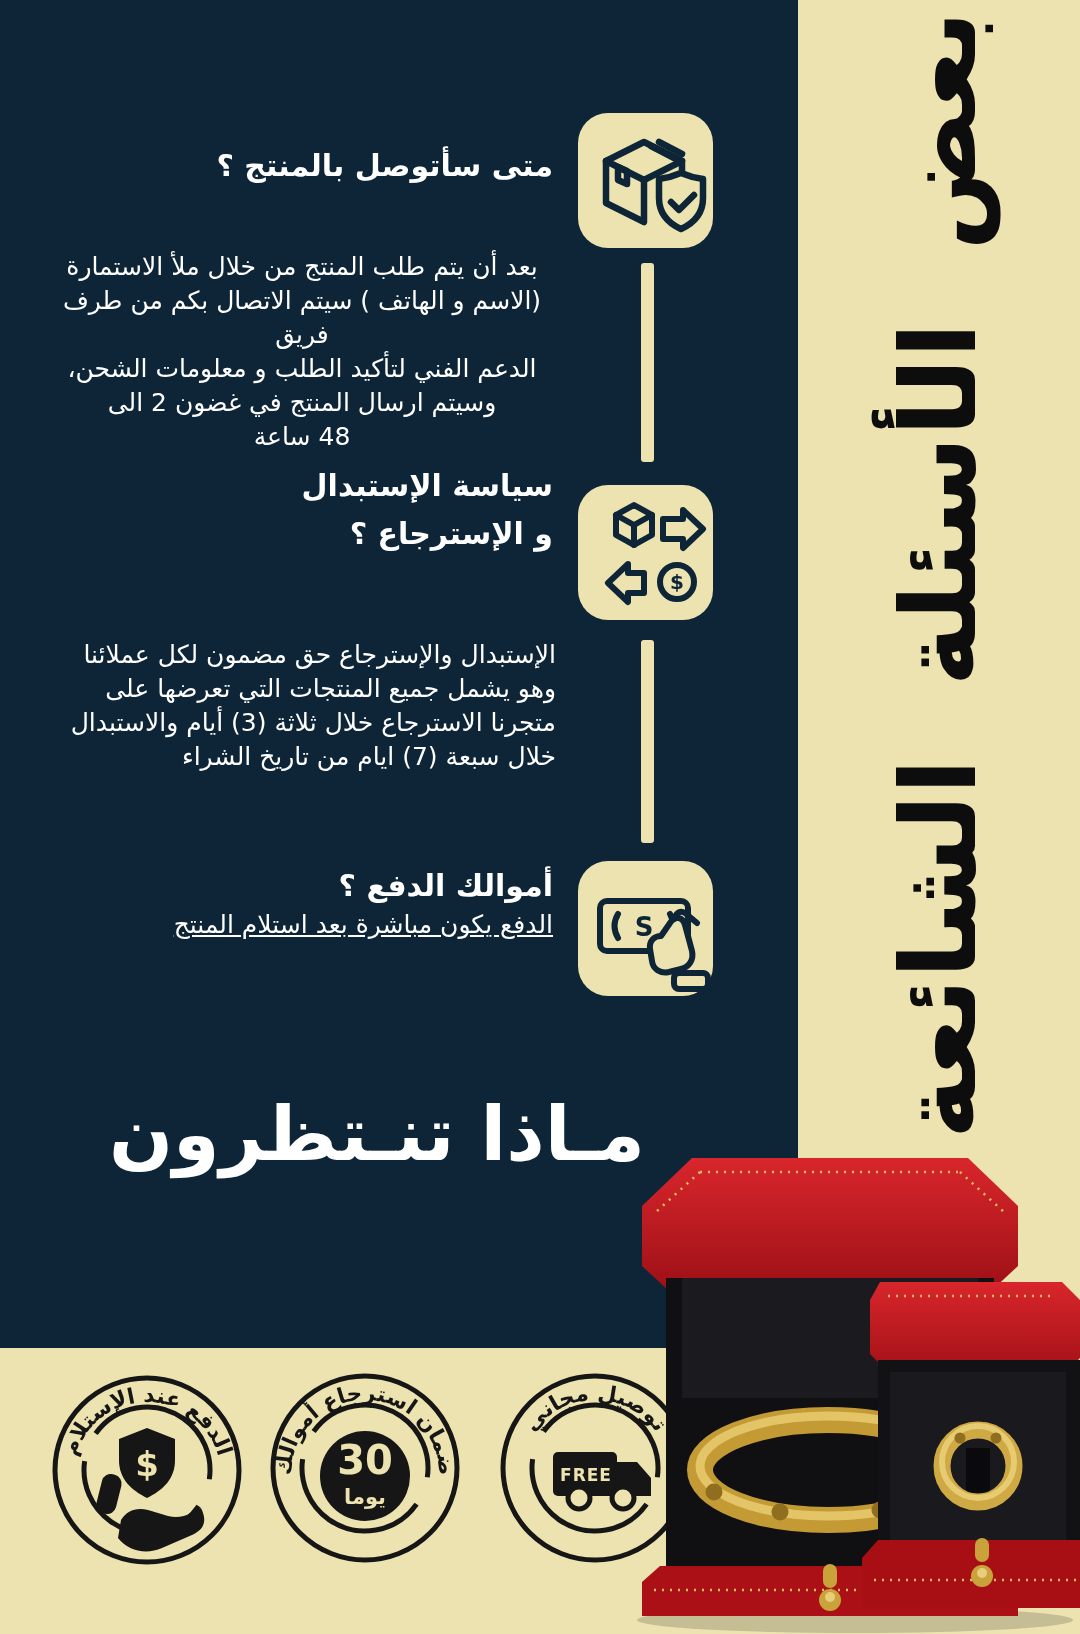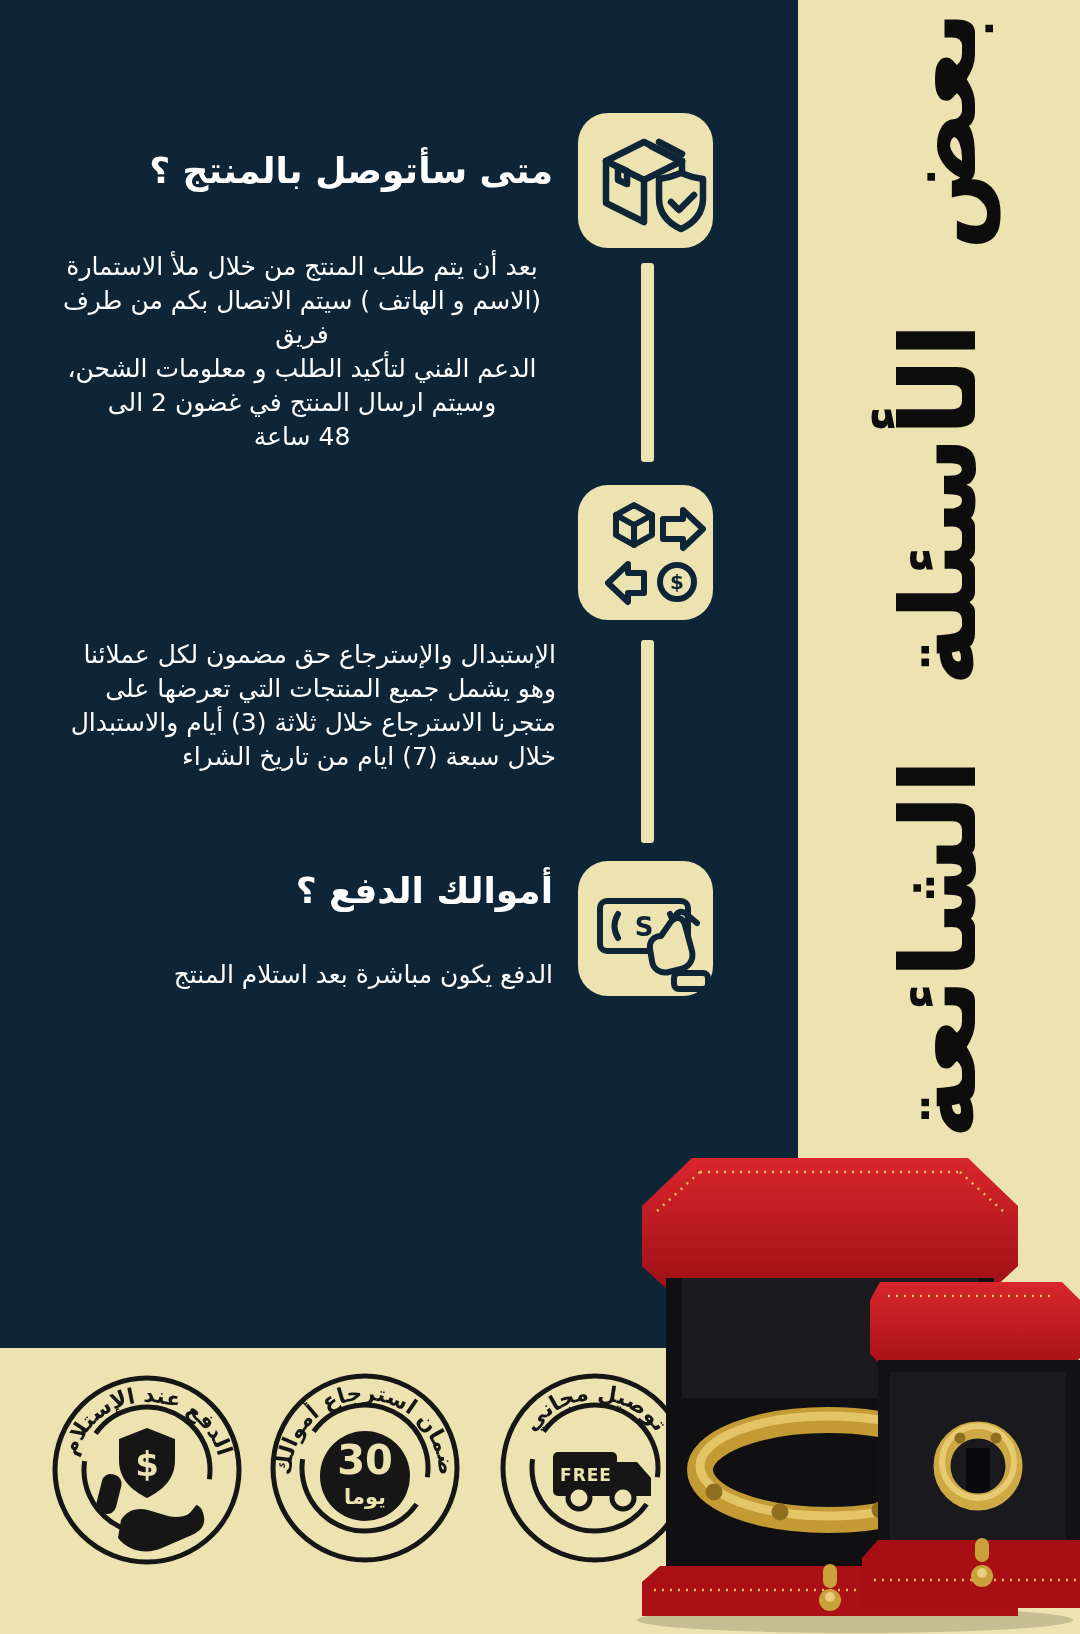--- a/index.html
+++ b/index.html
@@ -21,7 +21,7 @@
     border-radius:30px;display:flex;align-items:center;justify-content:center;}
   .fi1{top:113px}.fi2{top:485px}.fi3{top:861px}
   
-  .faq-title{position:absolute;right:527px;color:#fff;font-weight:bold;font-size:36px;
+  .faq-title{position:absolute;right:527px;color:#fff;font-weight:bold;font-size:30px;
     text-align:right;direction:rtl;white-space:pre-line;line-height:1.6;}
   .t1{top:142px}.t2{top:462px}.t3{top:862px}
   .faq-body{position:absolute;color:#fff;font-size:25px;direction:rtl;

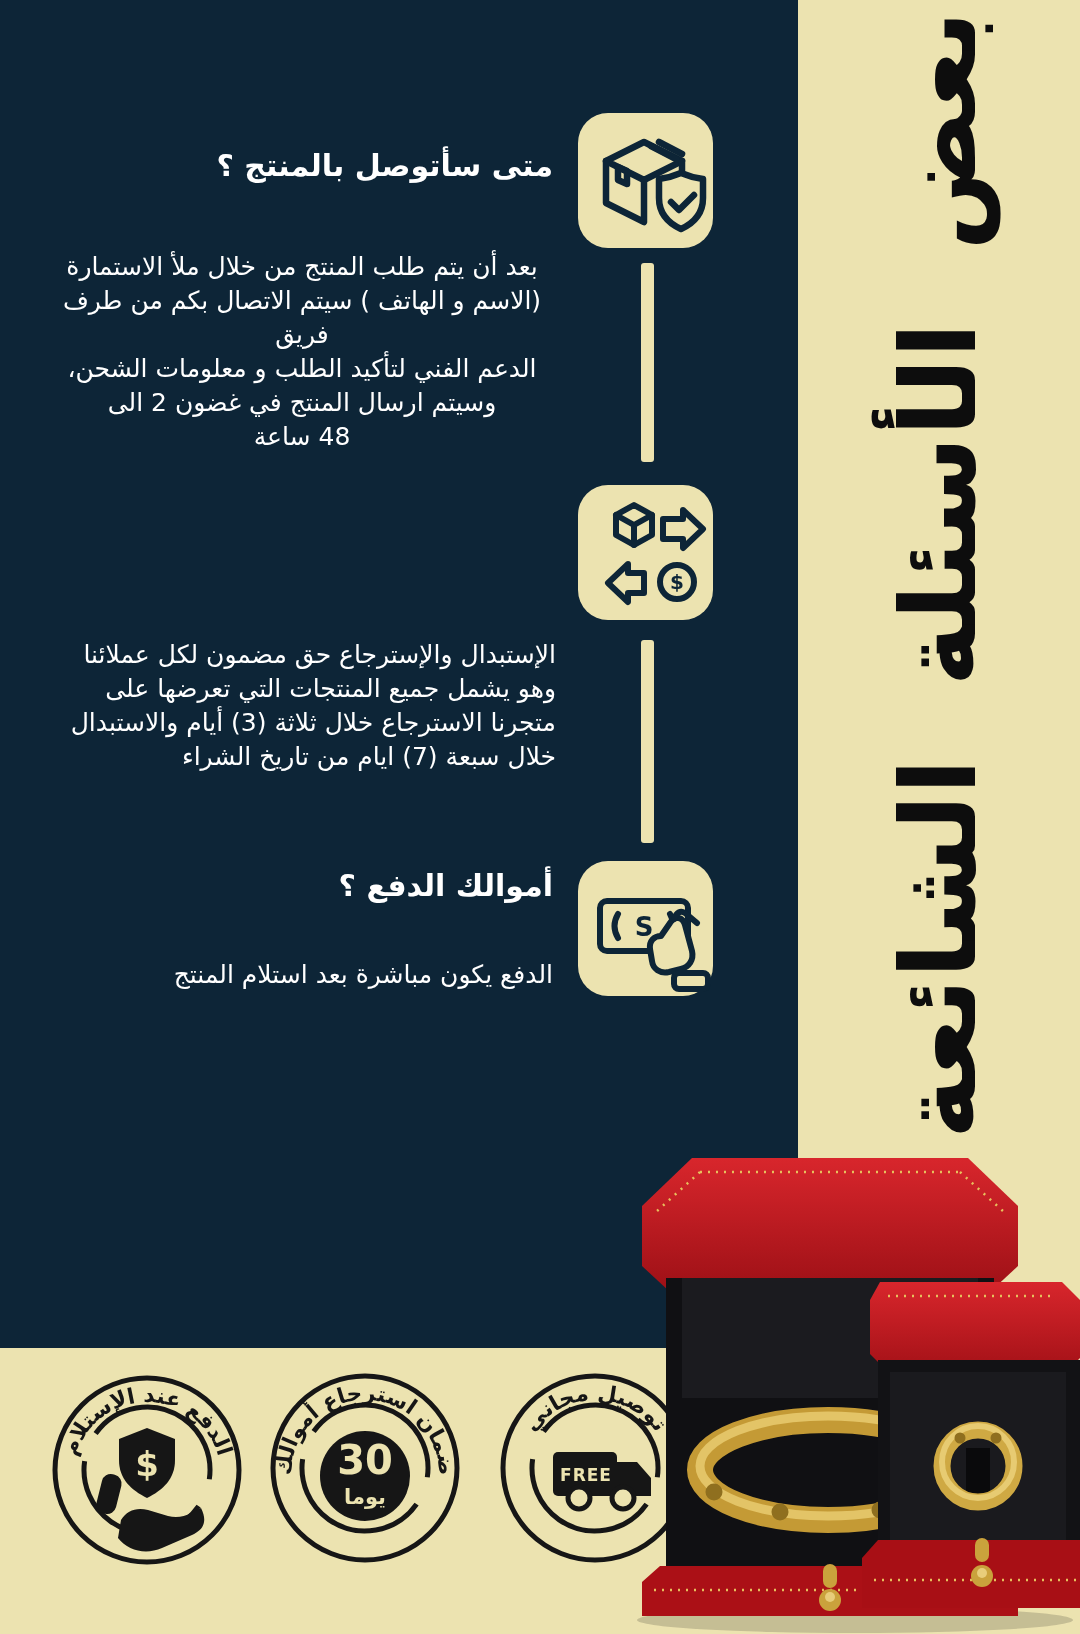--- a/index.html
+++ b/index.html
@@ -101,6 +101,8 @@
 وسيتم ارسال المنتج في غضون 2 الى
 48 ساعة</div>
 
+  <div class="faq-title t2">سياسة الإستبدال
+و الإسترجاع ؟</div>
   <div class="faq-body b2">الإستبدال والإسترجاع حق مضمون لكل عملائنا
 وهو يشمل جميع المنتجات التي تعرضها على
 متجرنا الاسترجاع خلال ثلاثة (3) أيام والاستبدال

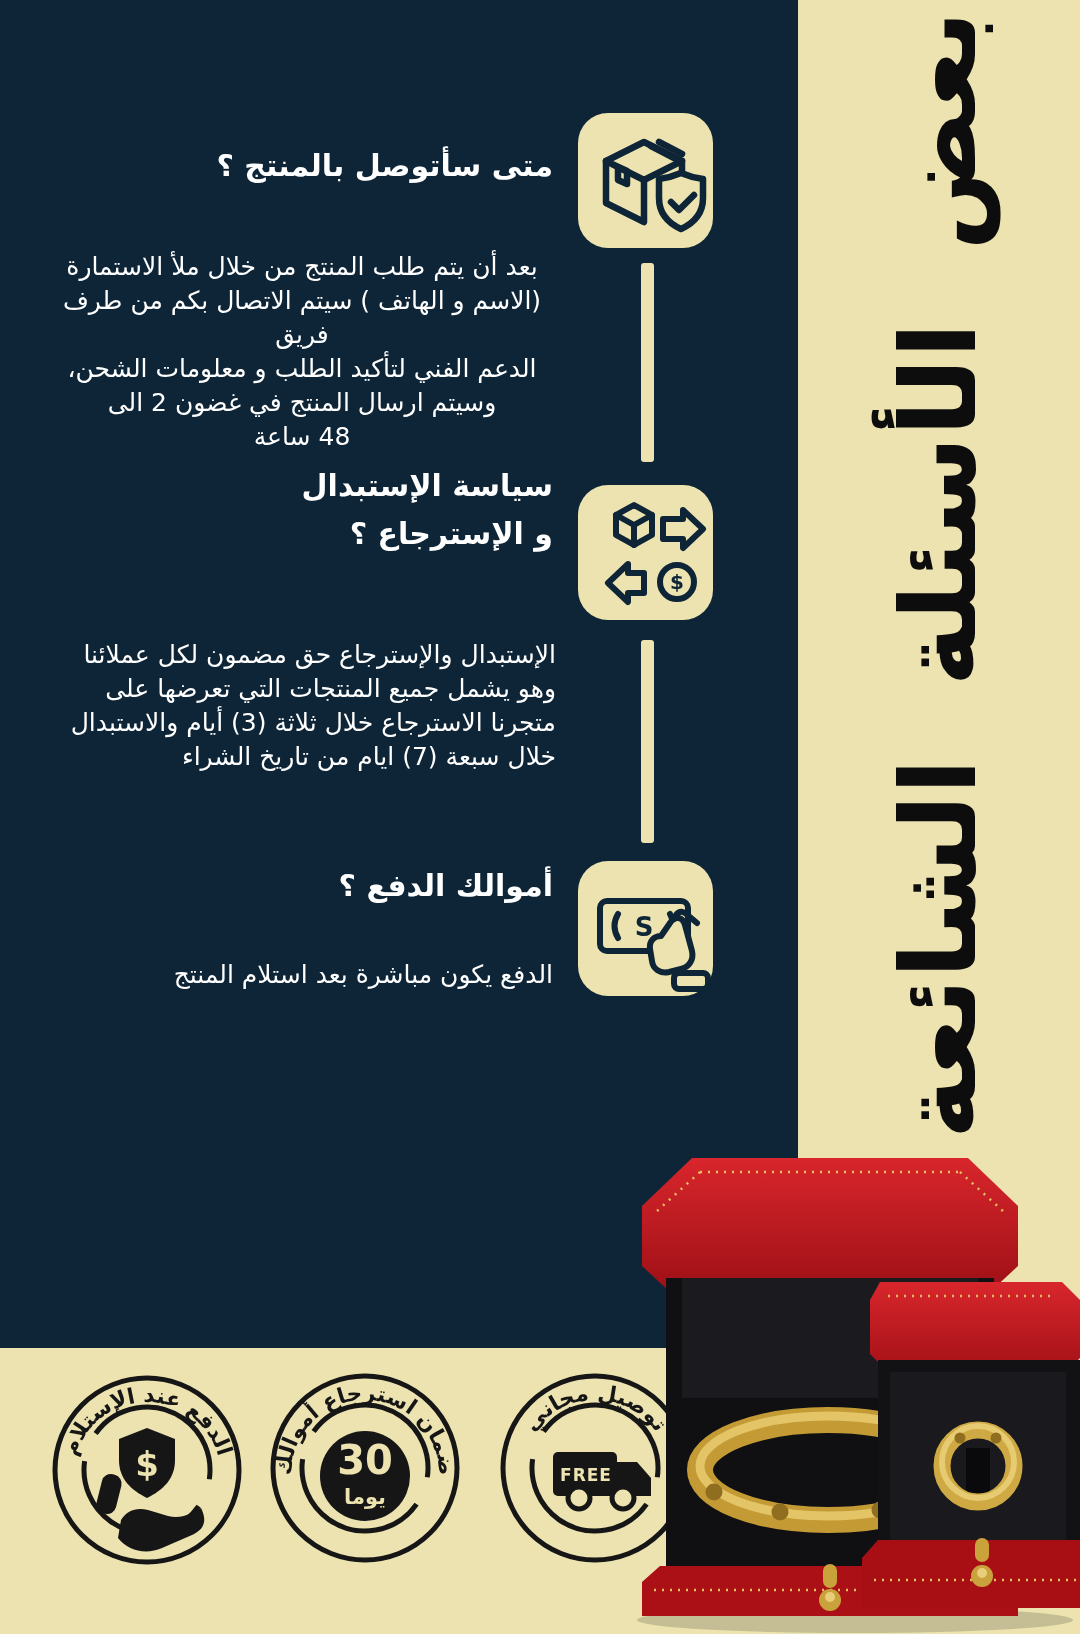--- a/index.html
+++ b/index.html
@@ -28,7 +28,7 @@
     white-space:pre-line;line-height:1.36;}
   .b1{top:250px;left:48px;width:508px;text-align:center;}
   .b2{top:638px;left:48px;width:508px;}
-  .b3{top:958px;right:527px;text-align:left;}
+  .b3{top:908px;right:527px;text-align:left;text-decoration:underline;}
   
   .cta{position:absolute;right:435px;top:1086px;color:#fff;font-weight:bold;font-size:75px;
     text-align:right;direction:rtl;line-height:1.28;white-space:nowrap;}

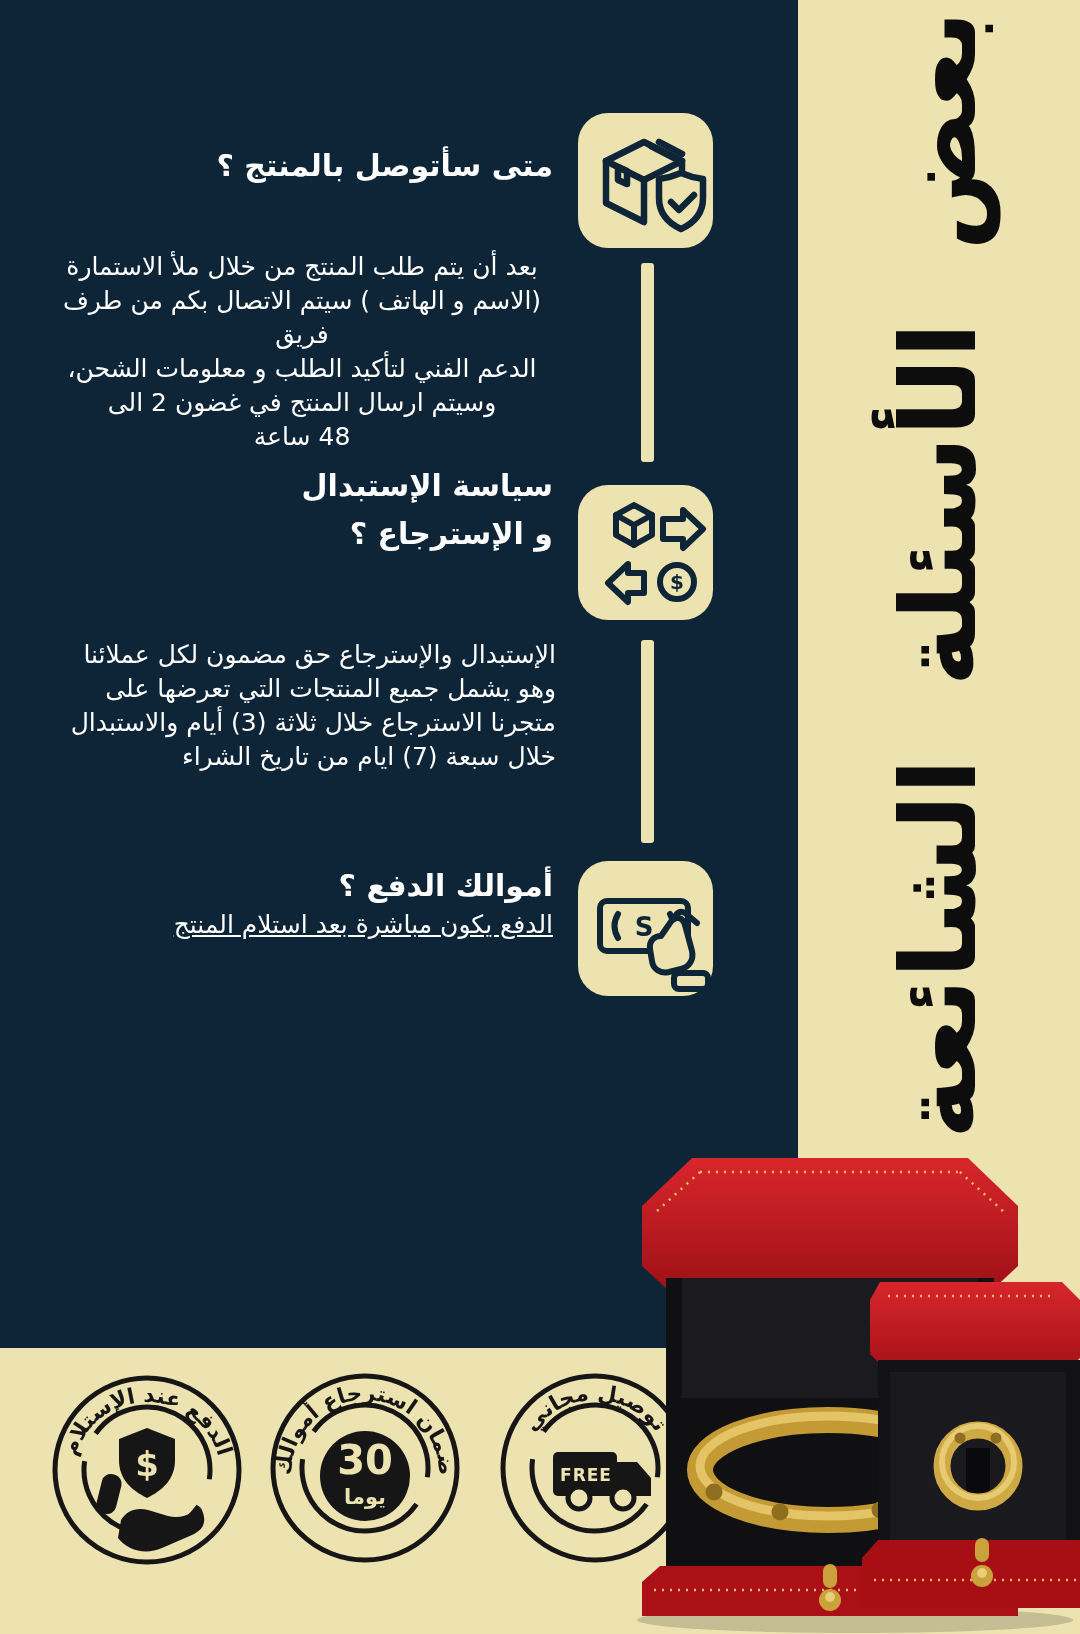--- a/index.html
+++ b/index.html
@@ -112,6 +112,7 @@
   <div class="faq-body b3">الدفع يكون مباشرة بعد استلام المنتج</div>
 
   <div class="cta">
+    <div>مـاذا تنـتظرون</div>
   </div>
 
   <svg class="badge bd1" viewBox="0 0 200 200">

